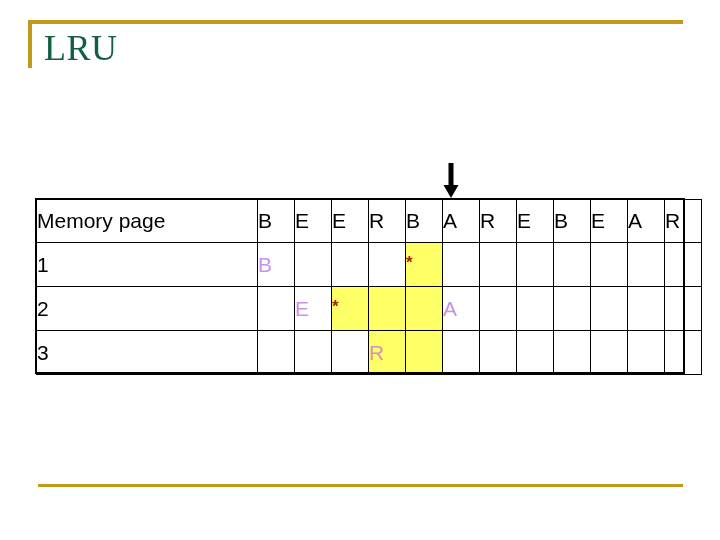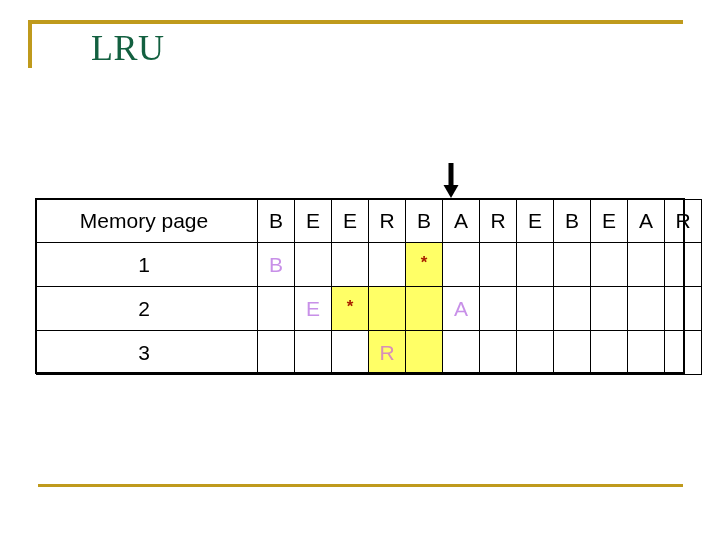--- a/index.html
+++ b/index.html
@@ -42,7 +42,6 @@
     color: #136040;
     letter-spacing: 0.5px;
     white-space: nowrap;
-    margin-left: 47px;
   }
 
   

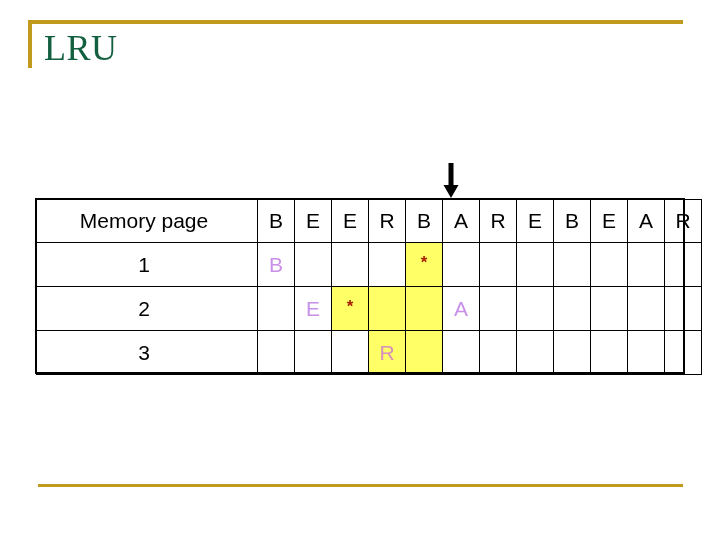--- a/index.html
+++ b/index.html
@@ -75,7 +75,6 @@
   .mem-table td {
     border: 1.6px solid #000000;
     padding: 0;
-    text-align: center;
     vertical-align: middle;
     height: 43px;
     font-family: "Liberation Sans", sans-serif;

